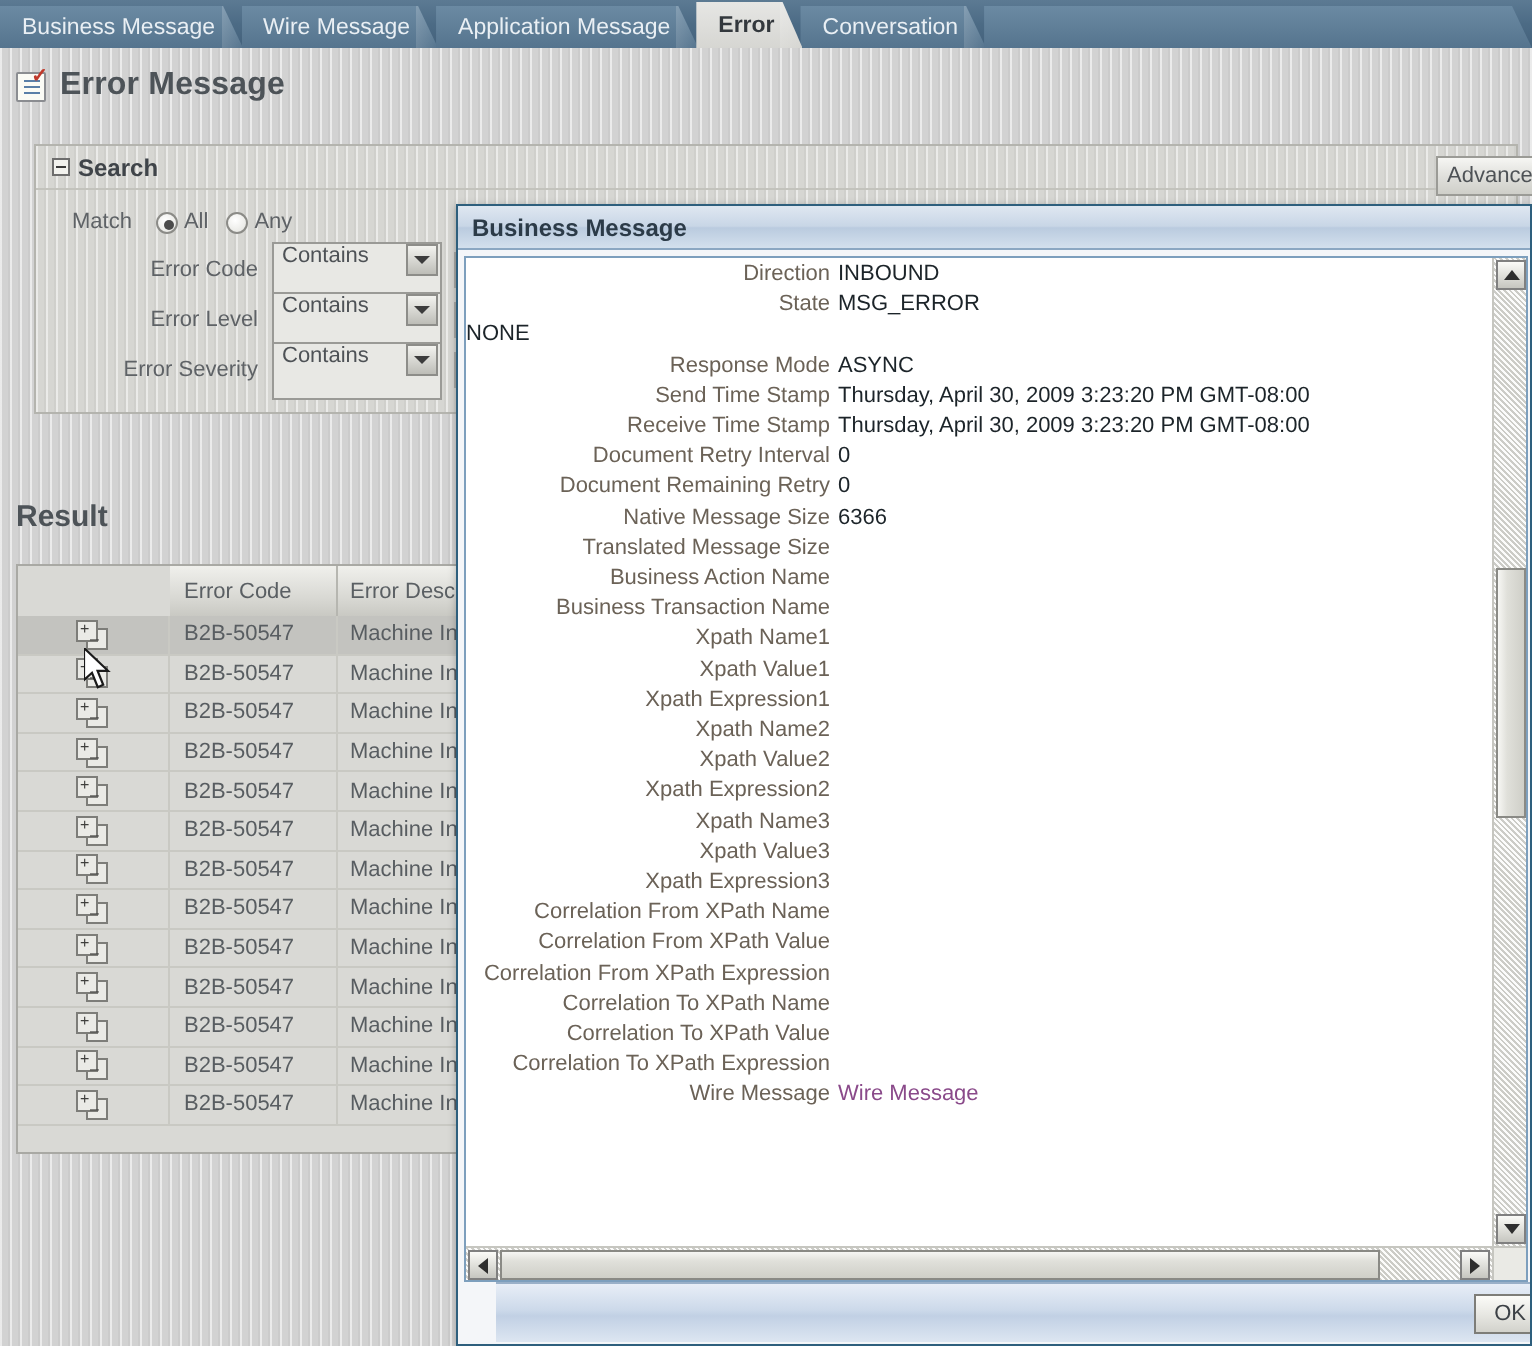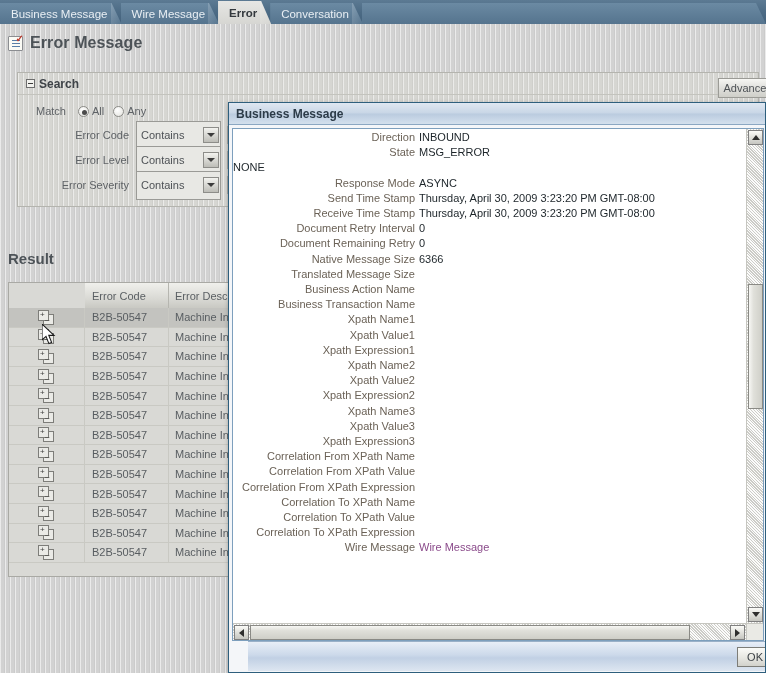--- a/index.html
+++ b/index.html
@@ -359,6 +359,9 @@
   <div class="tab">
     <span>Wire Message</span>
   </div>
+  <div class="tab">
+    <span>Application Message</span>
+  </div>
   <div class="tab active">
     <span>Error</span>
   </div>

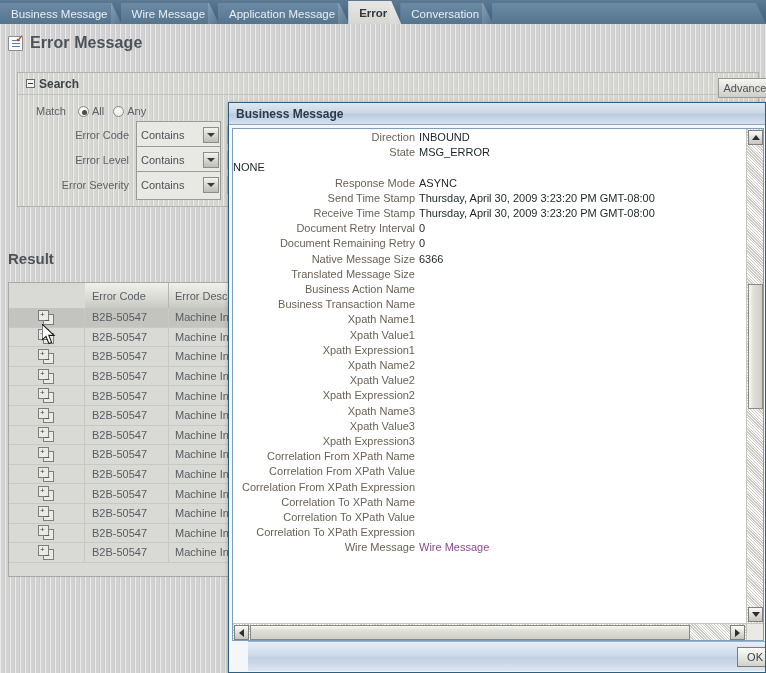--- a/index.html
+++ b/index.html
@@ -141,7 +141,7 @@
   .sel {
     width: 85px; height: 29px; border: 1px solid #9a9a96;
     background: #e8e8e4;
-    display: flex; align-items: center; justify-content: space-between;
+    display: flex; justify-content: space-between;
     font-size: 11px; color: #4e5256; padding-left: 4px;
   }
   .sel-arrow {

